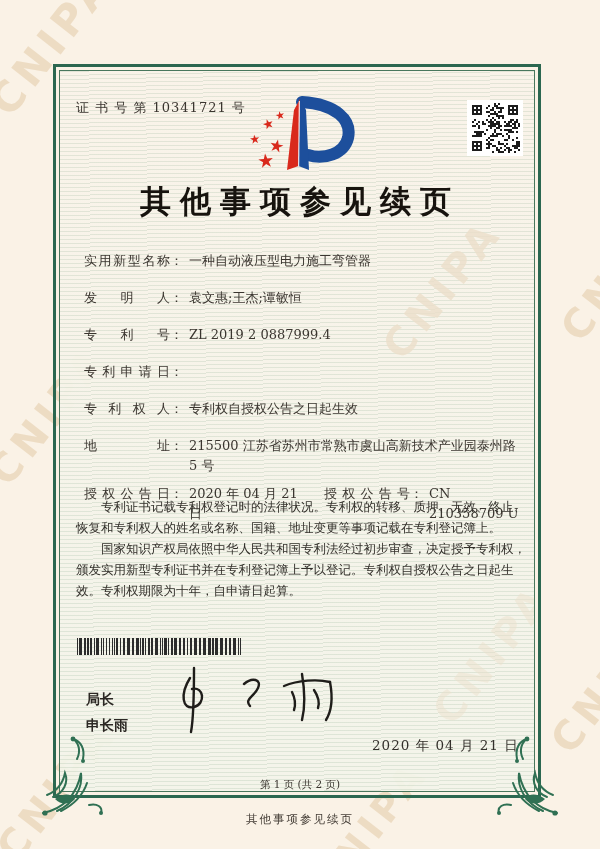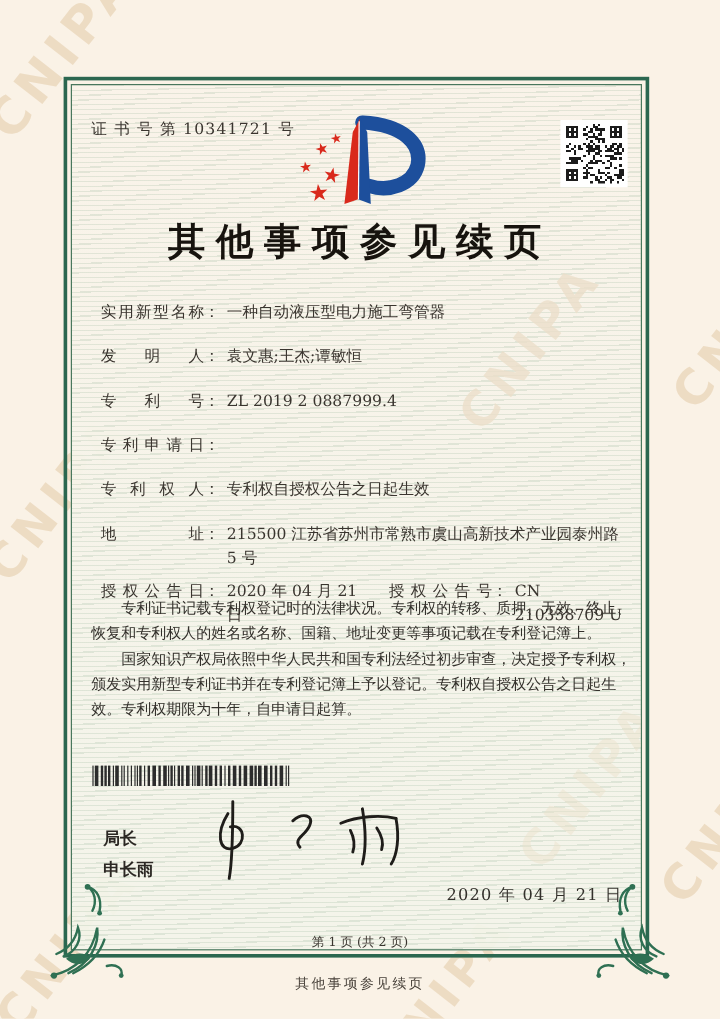--- a/index.html
+++ b/index.html
@@ -47,7 +47,7 @@
 
   .fields{position:absolute;left:84px;top:251px;width:444px;font-size:13px;color:#3a352f;}
   .frow{display:flex;align-items:flex-start;line-height:20px;margin-bottom:17px;}
-  .flabel{display:inline-block;width:86px;text-align:justify;text-align-last:justify;flex:none;}
+  .flabel{display:inline-block;width:86px;text-align:justify;text-align-last:justify;flex:none;font-family:Liberation Serif, serif;}
   .fcolon{flex:none;margin-right:6px;}
   .fvalue{display:inline-block;}
   .fvalue-wrap{width:344px;}

